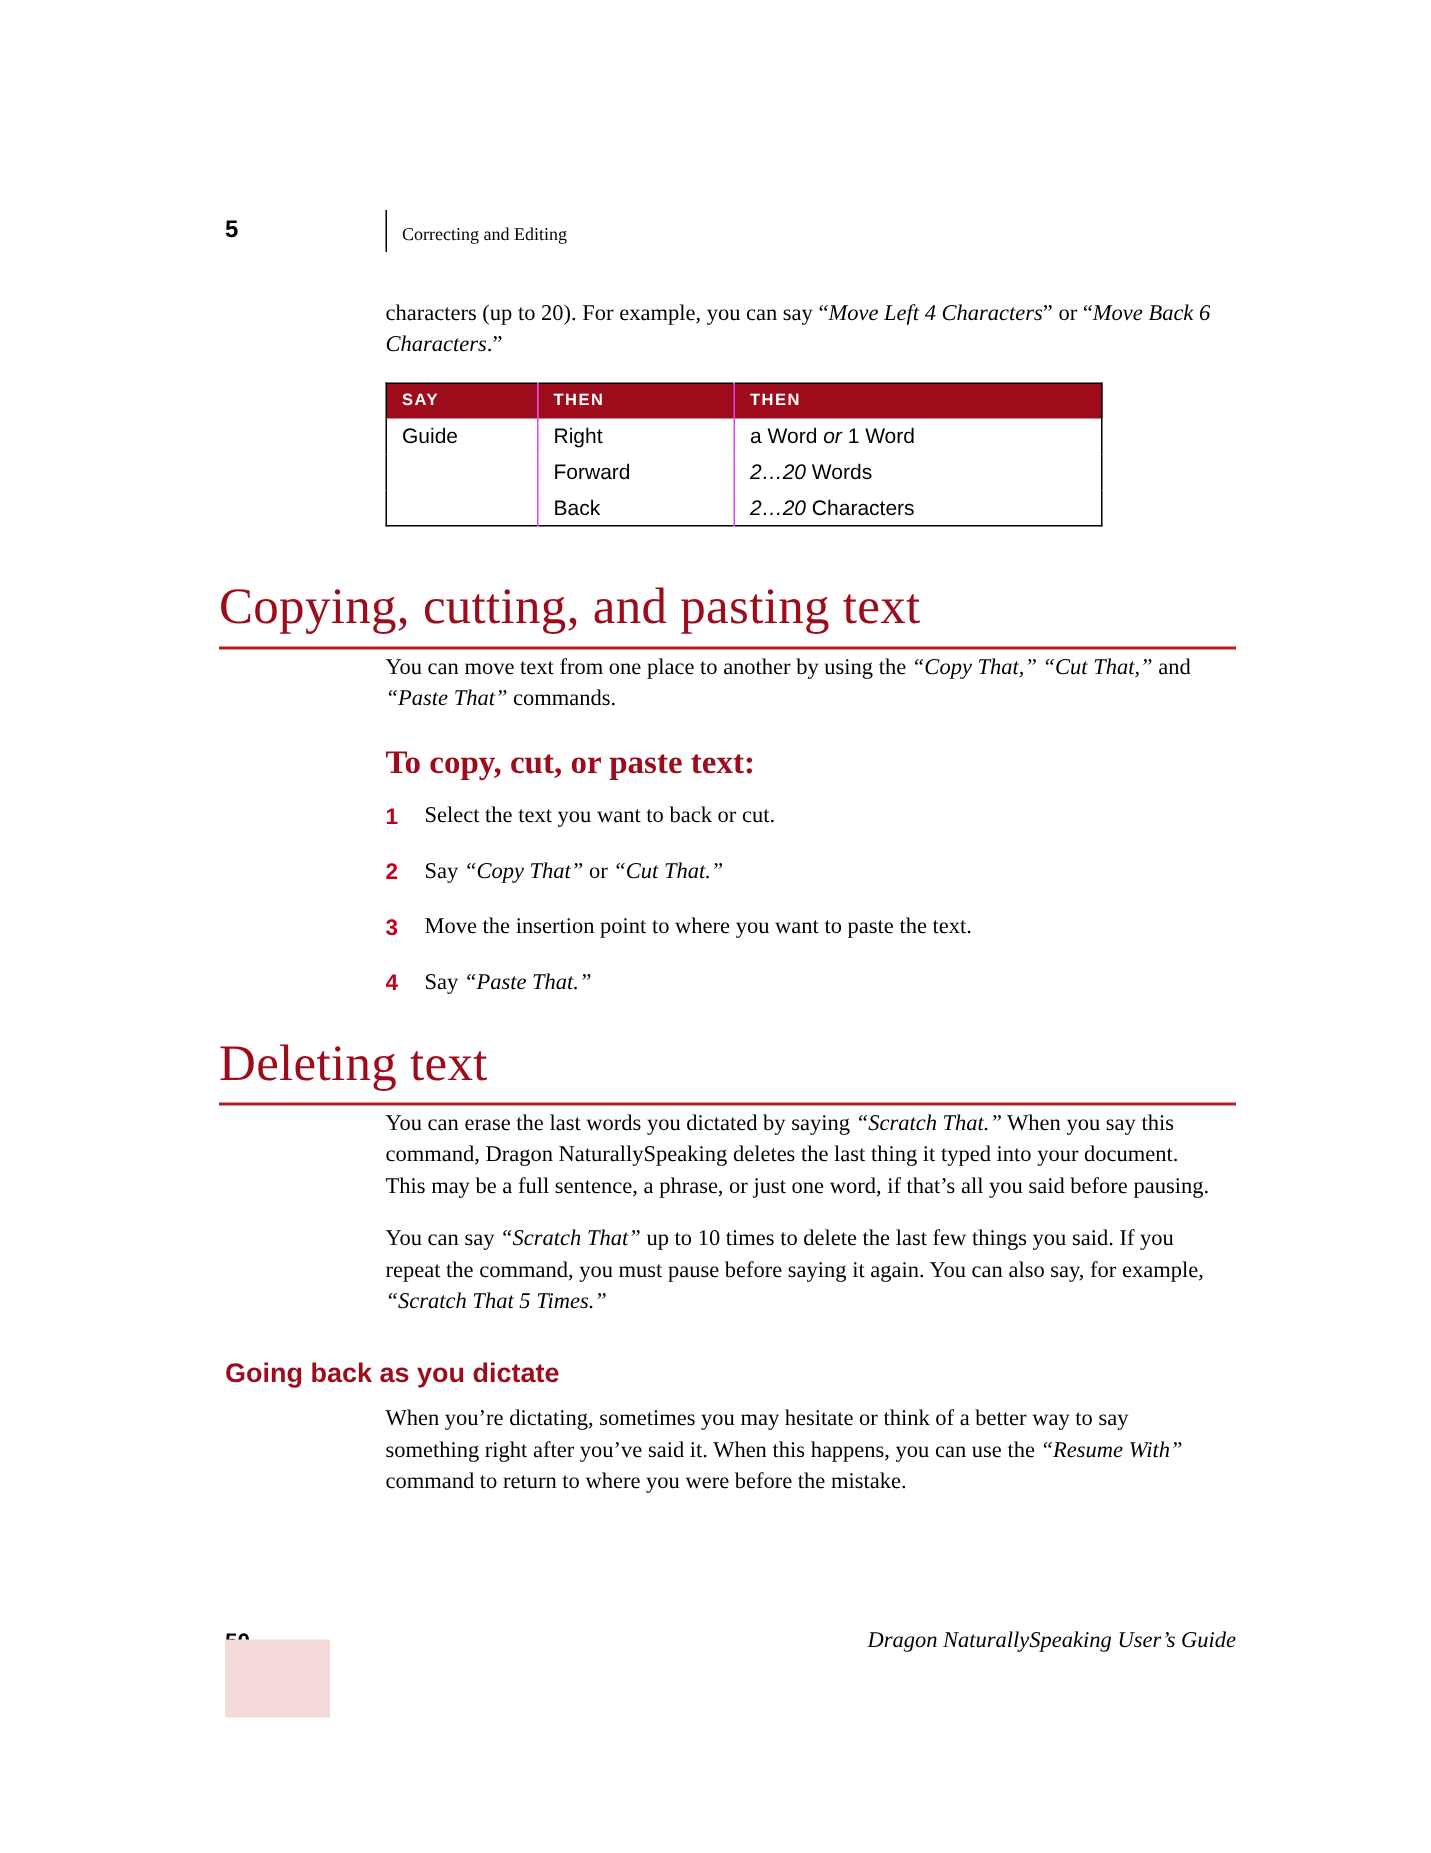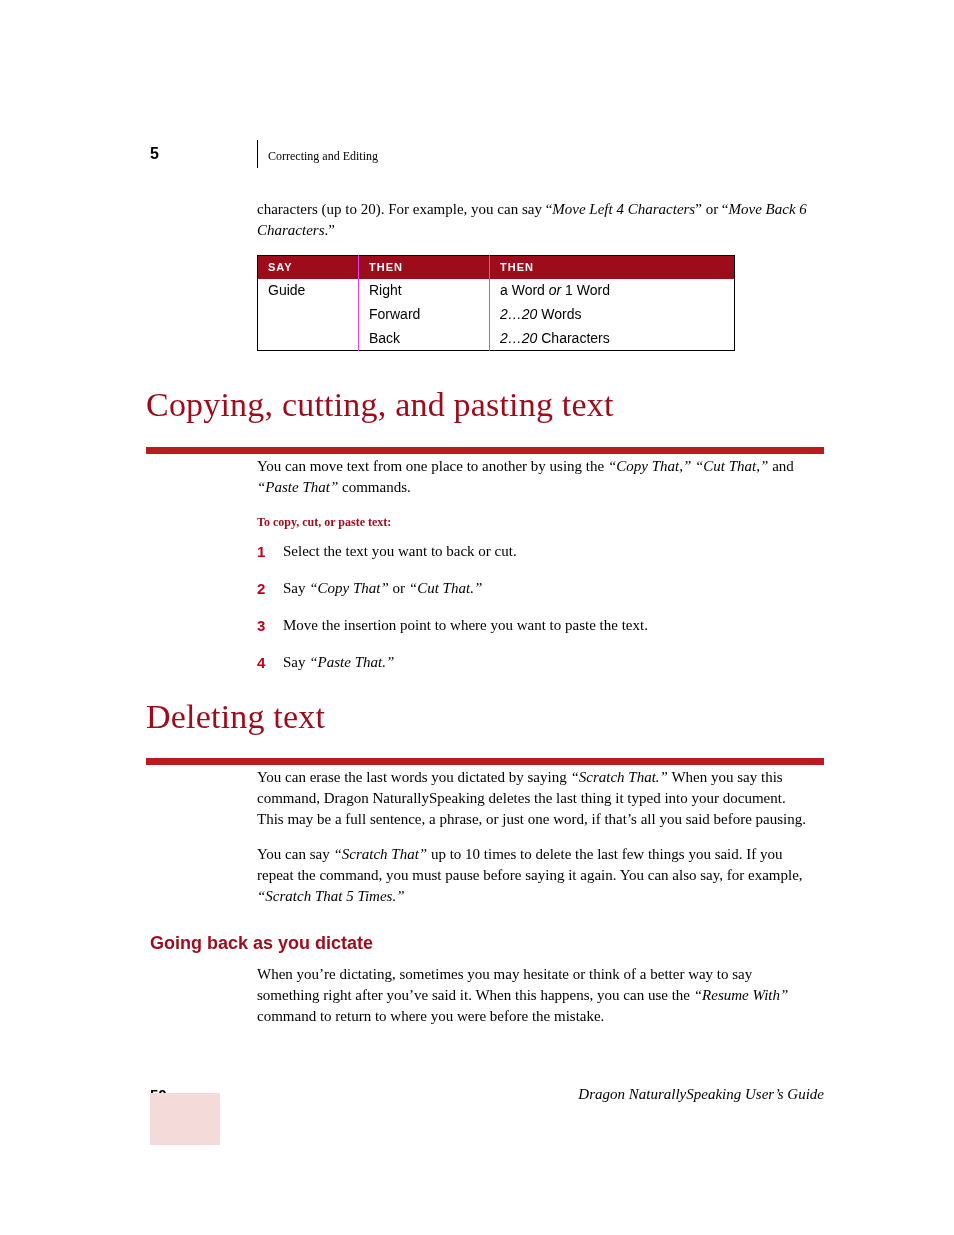--- a/index.html
+++ b/index.html
@@ -85,8 +85,8 @@
     color: #9e0b1b;
     font-size: 34px;
     margin: 20px 0 2px -4px;
-    border-bottom: 7px solid #b91c1c;
-    padding-bottom: 18px;
+    border-bottom: 2px solid #b91c1c;
+    padding-bottom: 2px;
     letter-spacing: 0.2px;
   }
   h2.subsection {

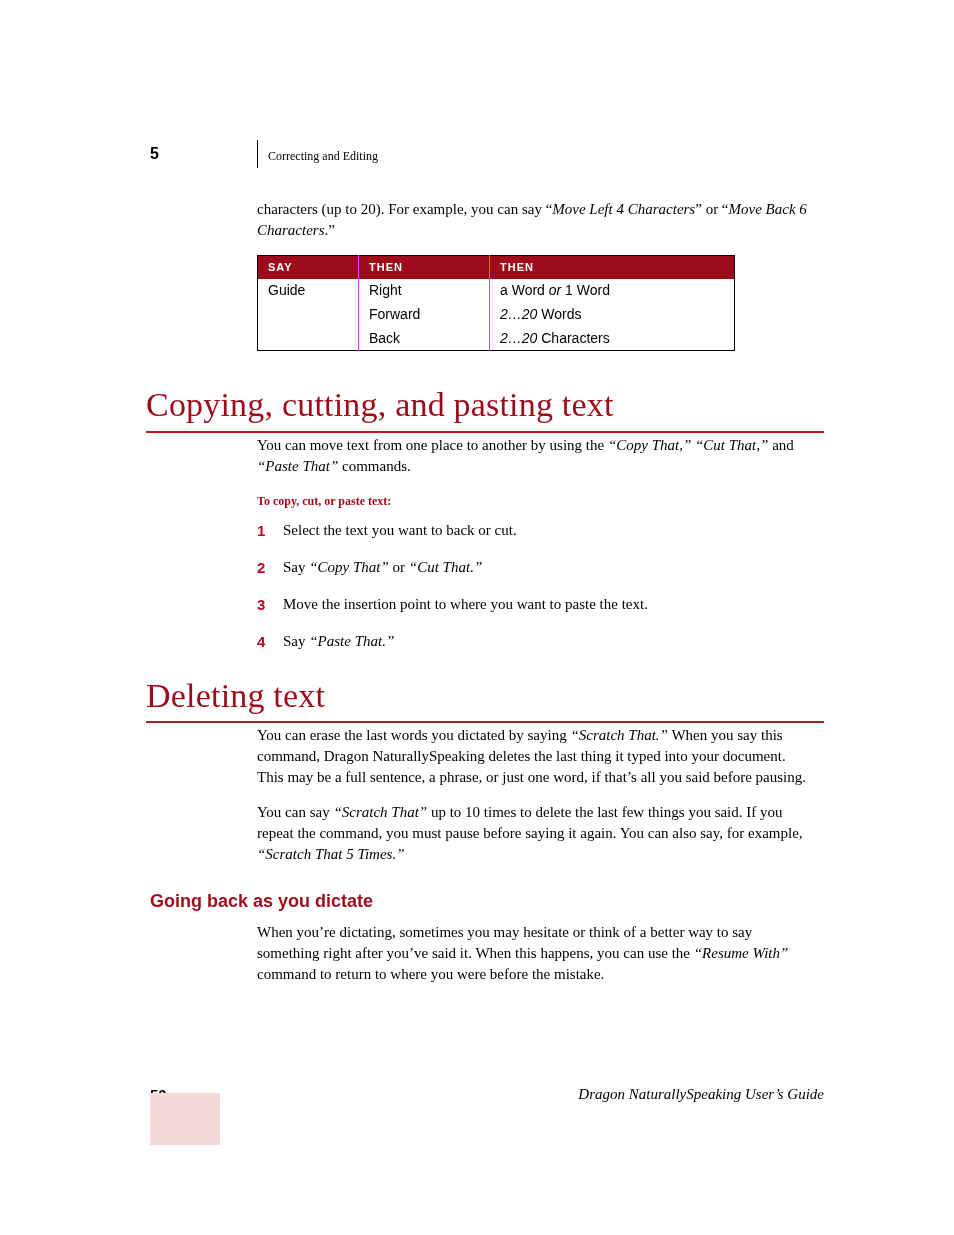--- a/index.html
+++ b/index.html
@@ -99,7 +99,7 @@
   h3.procedure {
     font-family: Georgia, serif;
     color: #9e0b1b;
-    font-size: 12px;
+    font-size: 22px;
     font-weight: bold;
     margin: 16px 0 10px 107px;
   }

